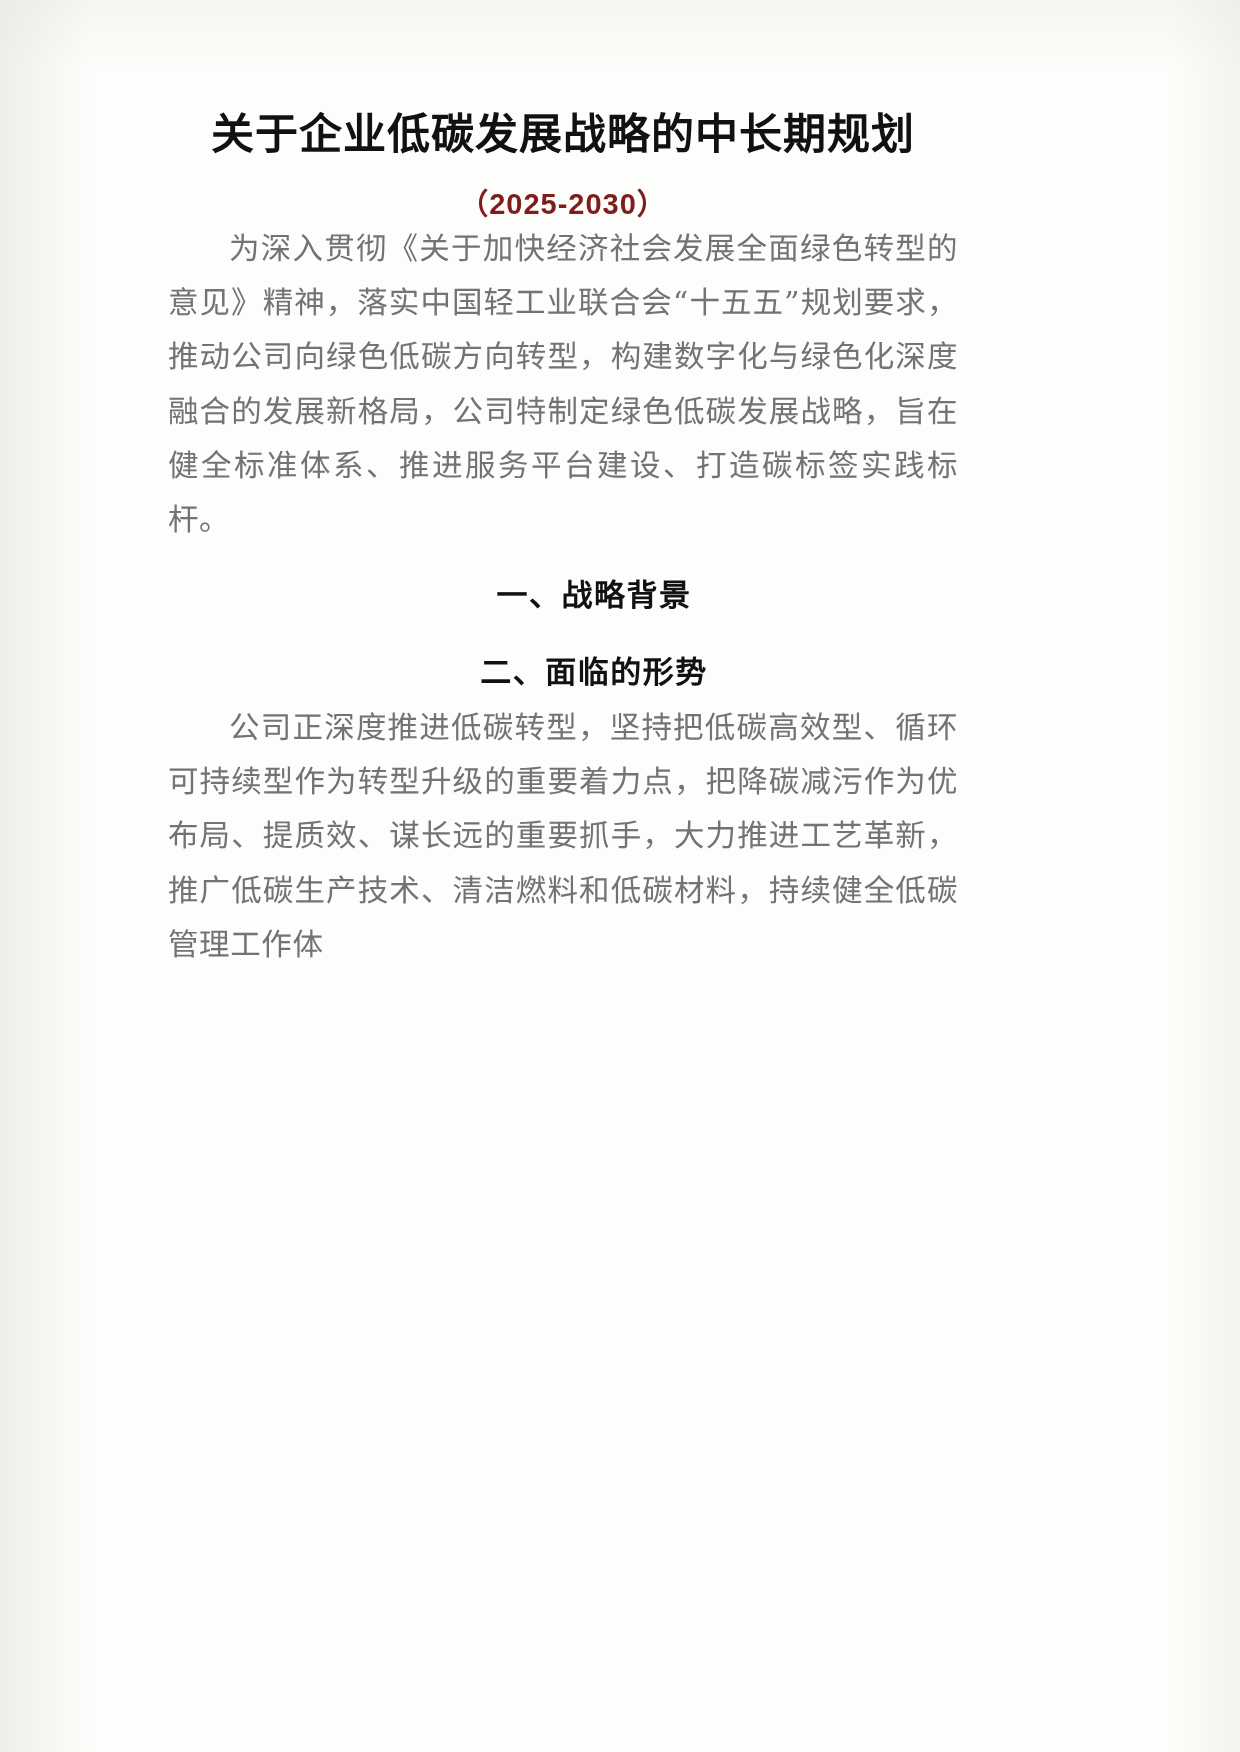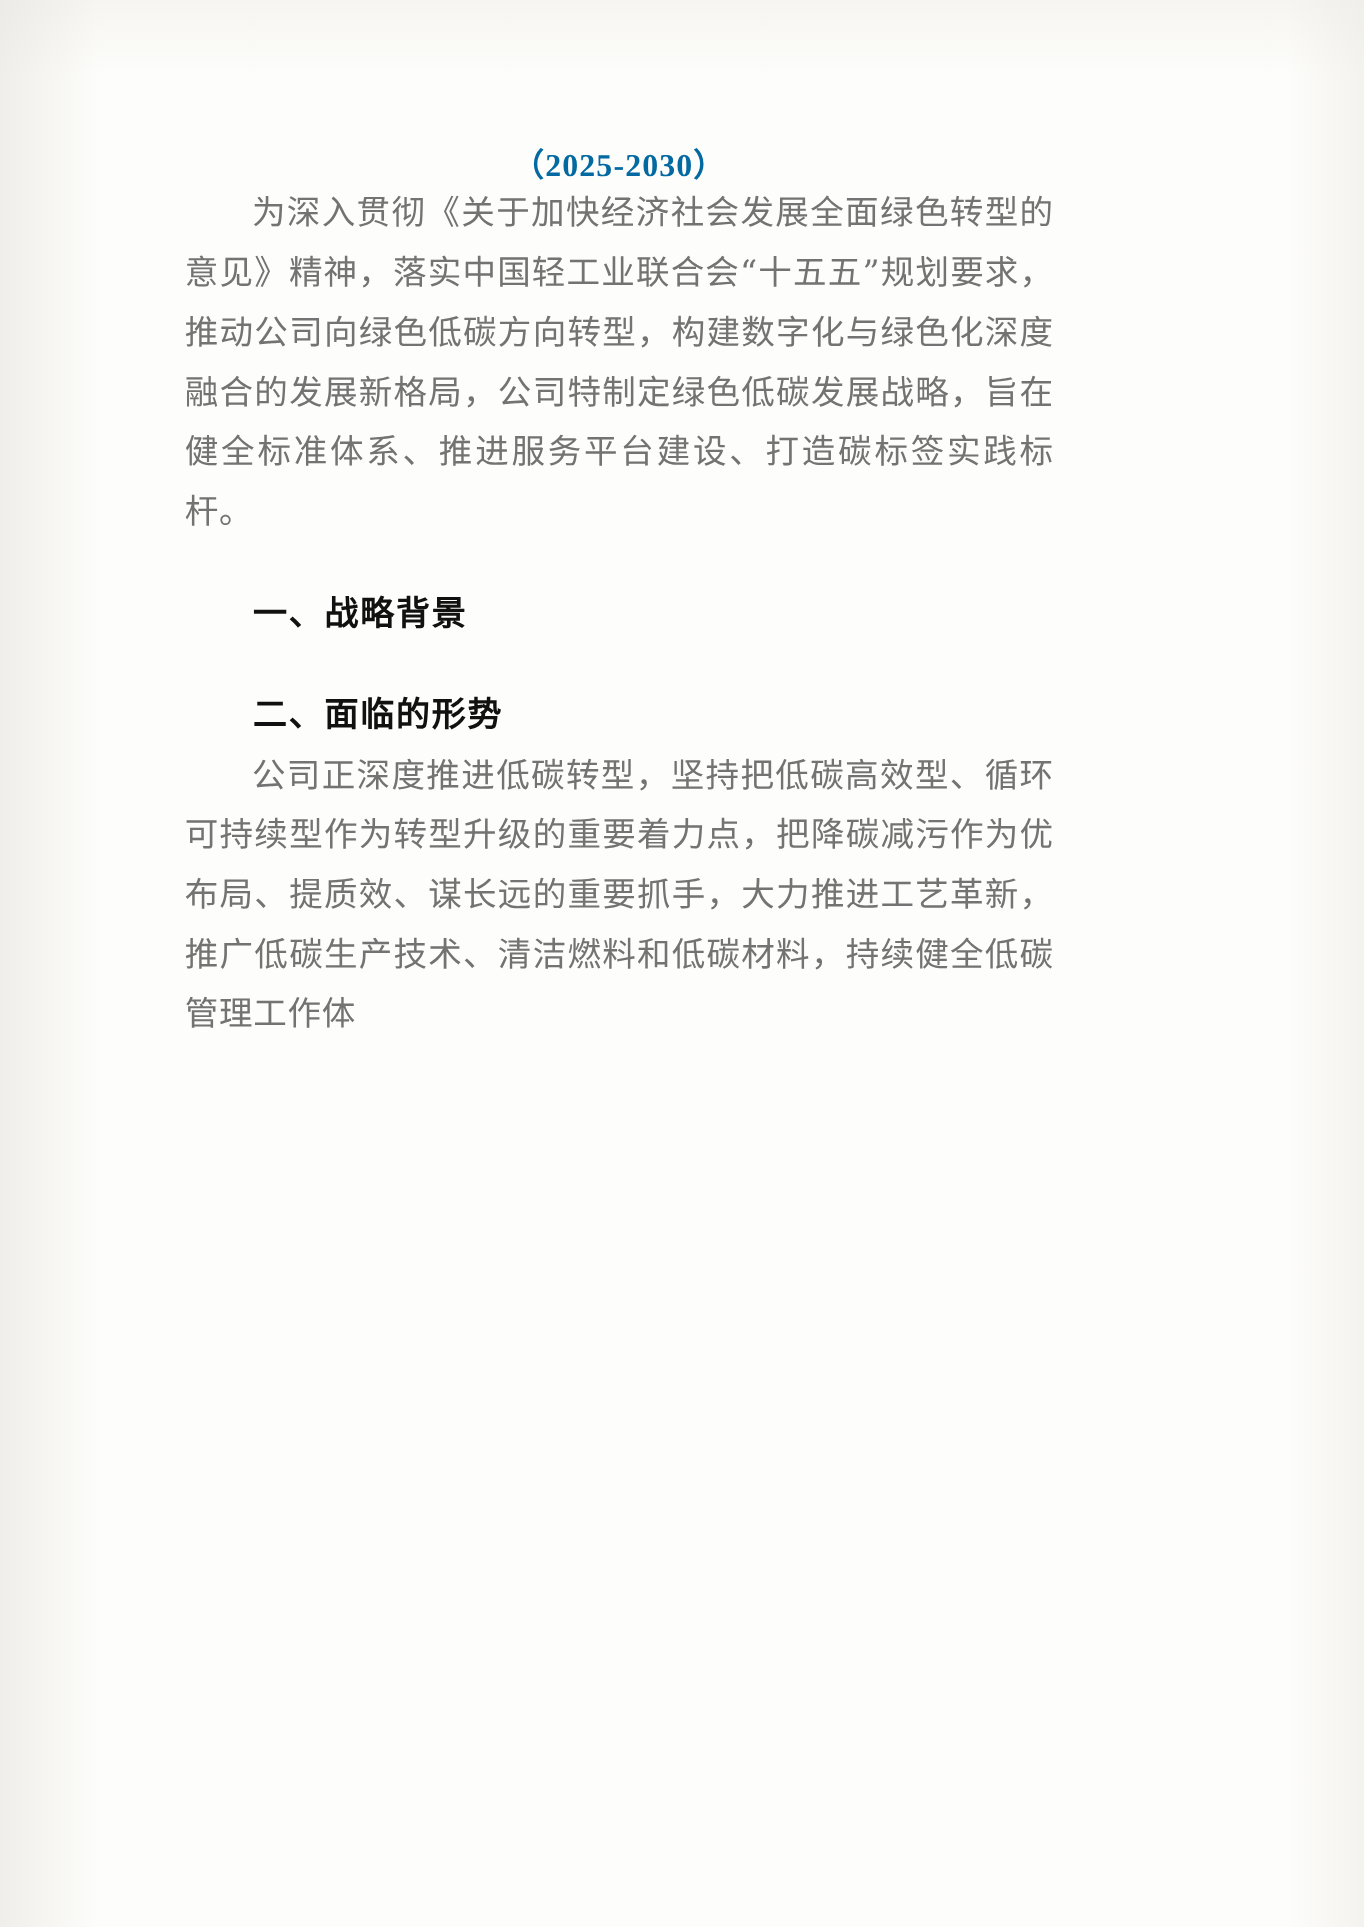--- a/index.html
+++ b/index.html
@@ -86,6 +86,7 @@
 
   <div class="content">
 
+    <h1 class="doc-title">关于企业低碳发展战略的中长期规划</h1>
 
     <div class="doc-subtitle">（2025-2030）</div>
 

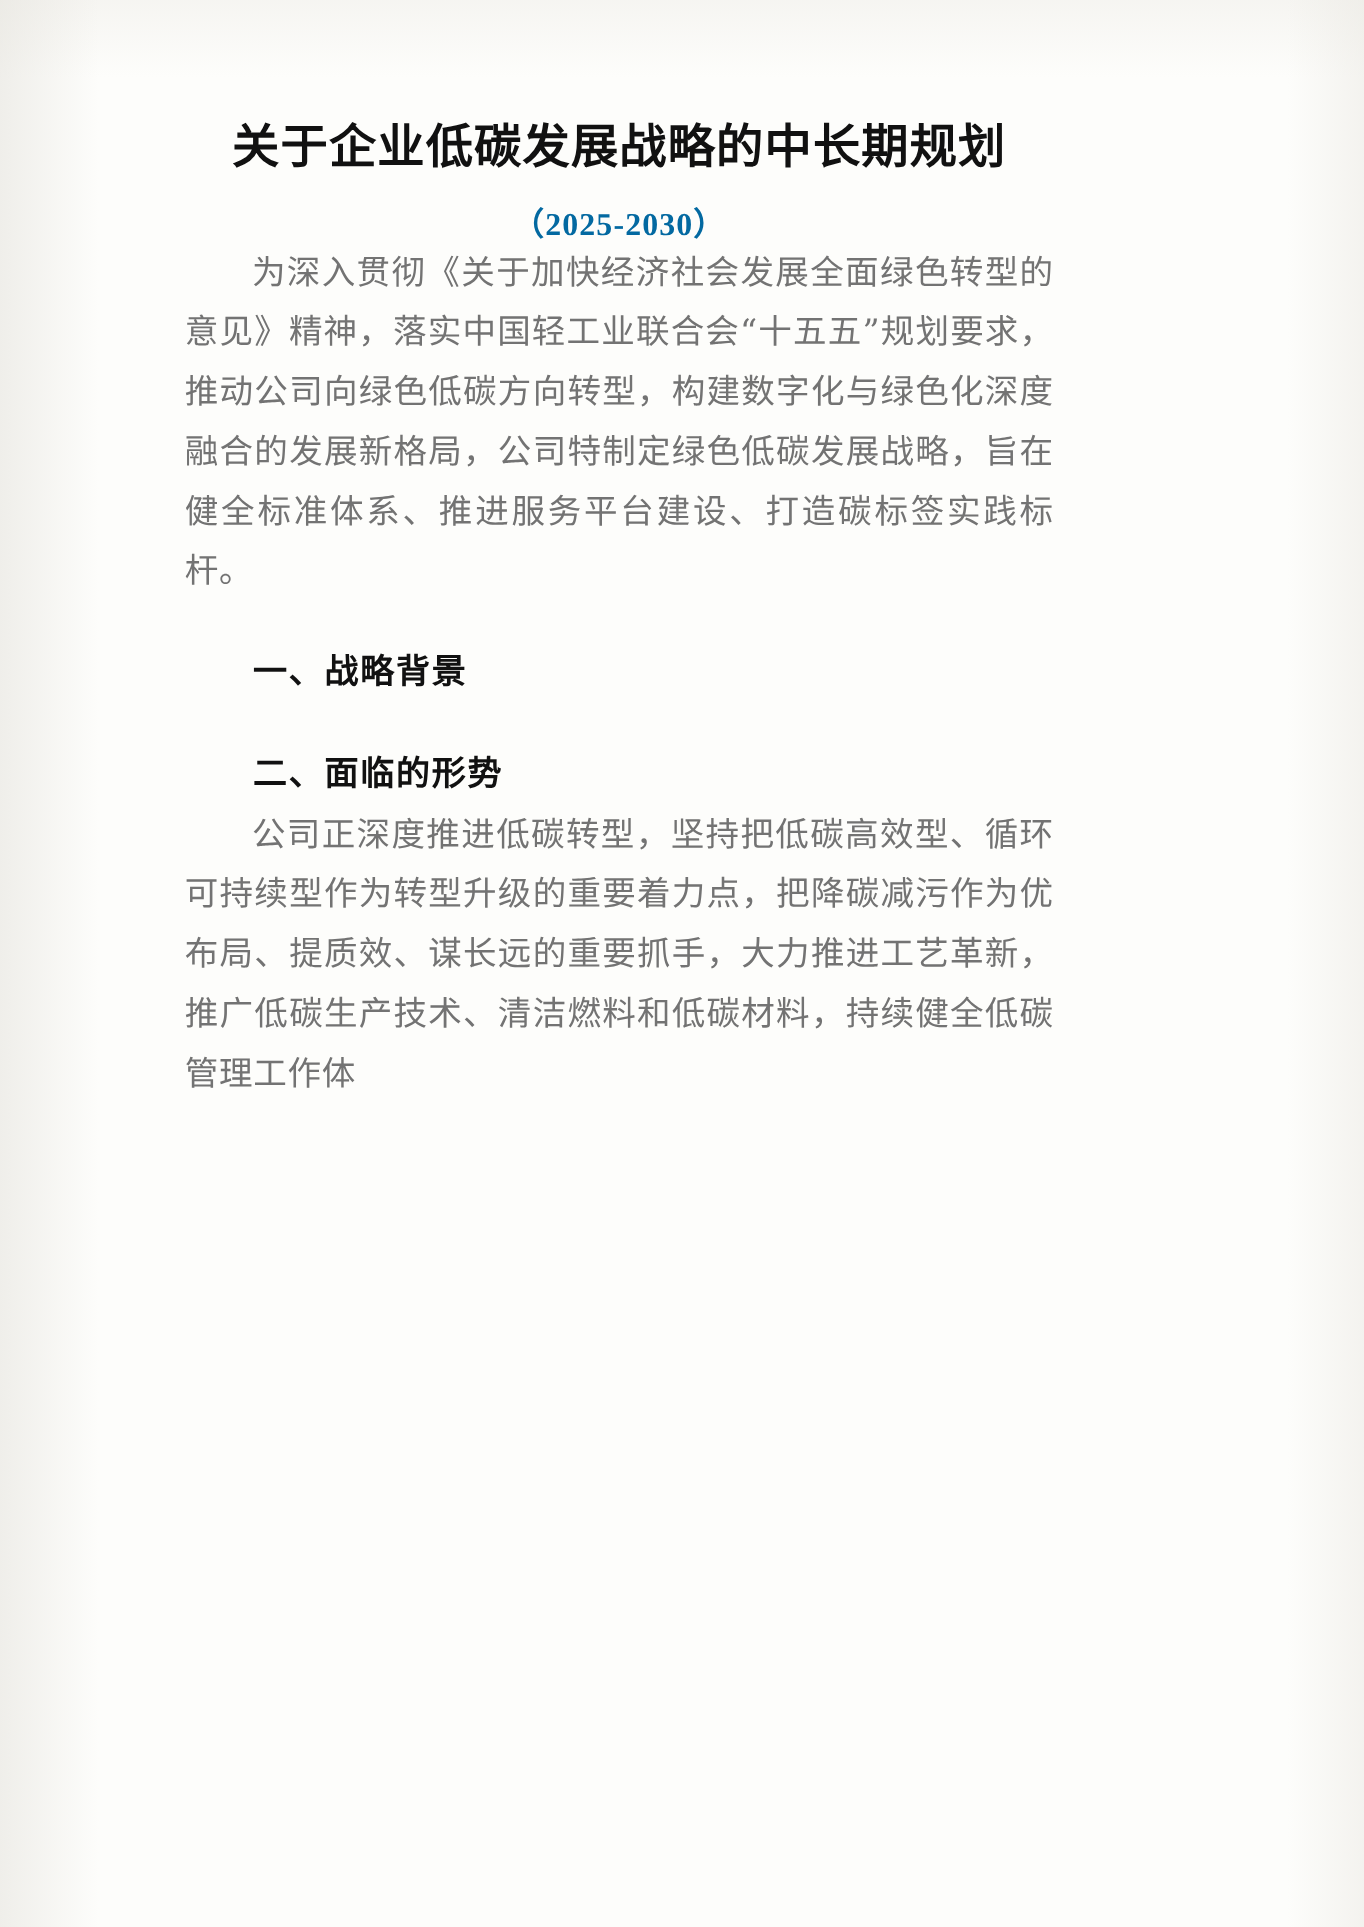--- a/index.html
+++ b/index.html
@@ -47,13 +47,13 @@
     margin: 0;
   }
   .doc-subtitle {
-    font-family: Liberation Serif, serif;
+    font-family: Liberation Sans, sans-serif;
     font-weight: bold;
     font-size: 29px;
     text-align: center;
     letter-spacing: 1px;
     margin: 18px 0 0 0;
-    color: #0369a1;
+    color: #7f1d1d;
   }
   p.body-text {
     font-size: 30.5px;

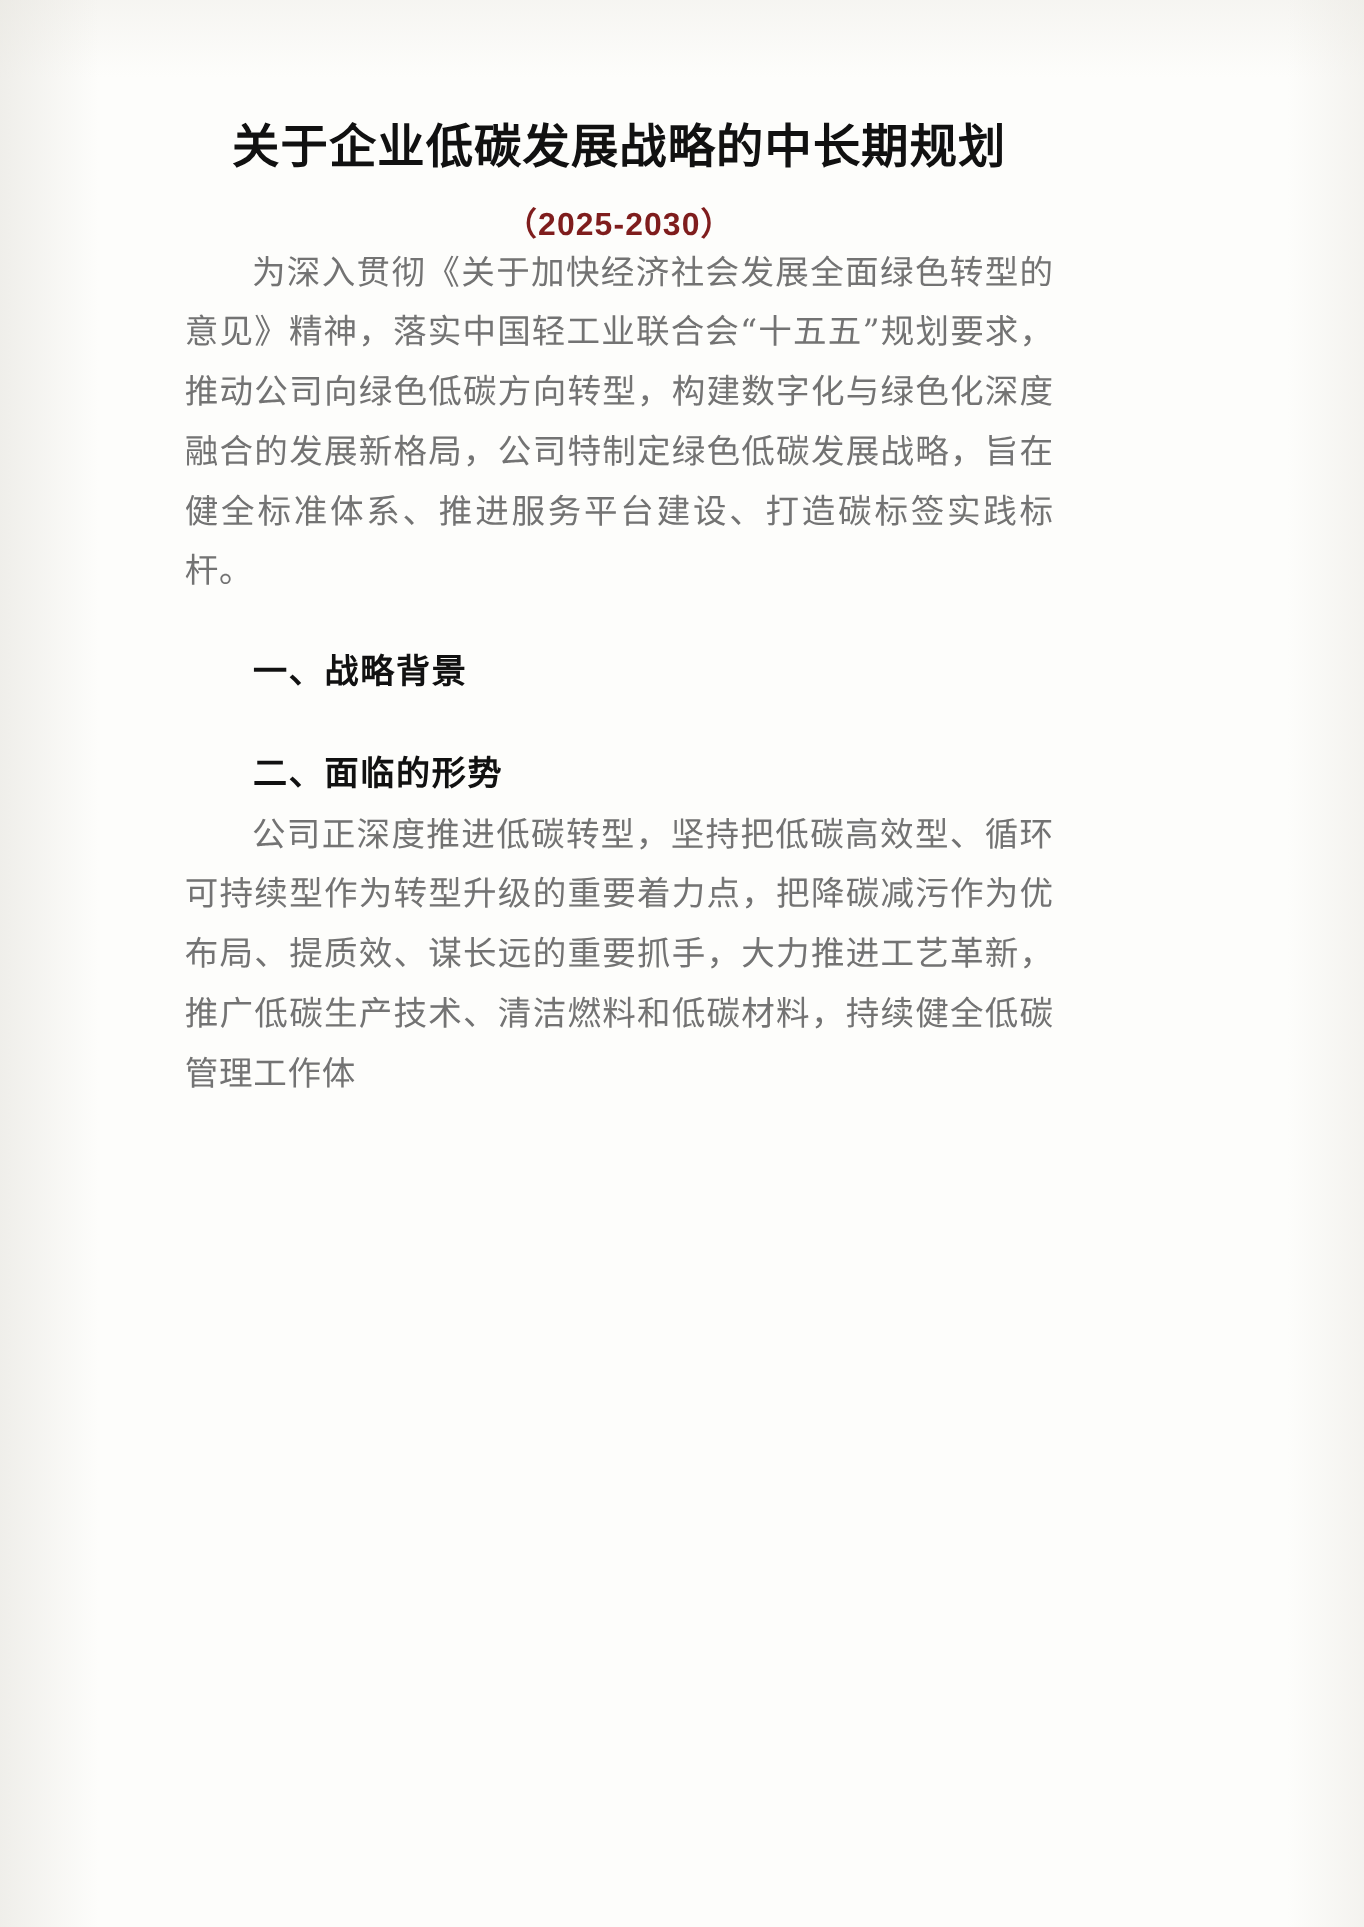--- a/index.html
+++ b/index.html
@@ -70,10 +70,11 @@
     font-weight: bold;
     font-size: 31px;
     line-height: 1.7;
-    margin: 24px 0 2px 0;
+    margin: 8px 0 2px 0;
     text-indent: 2em;
     letter-spacing: 1.5px;
     color: #111;
+    text-align: center;
   }
   .block-gap { height: 14px; }
   .first-para { margin-top: 26px; }

